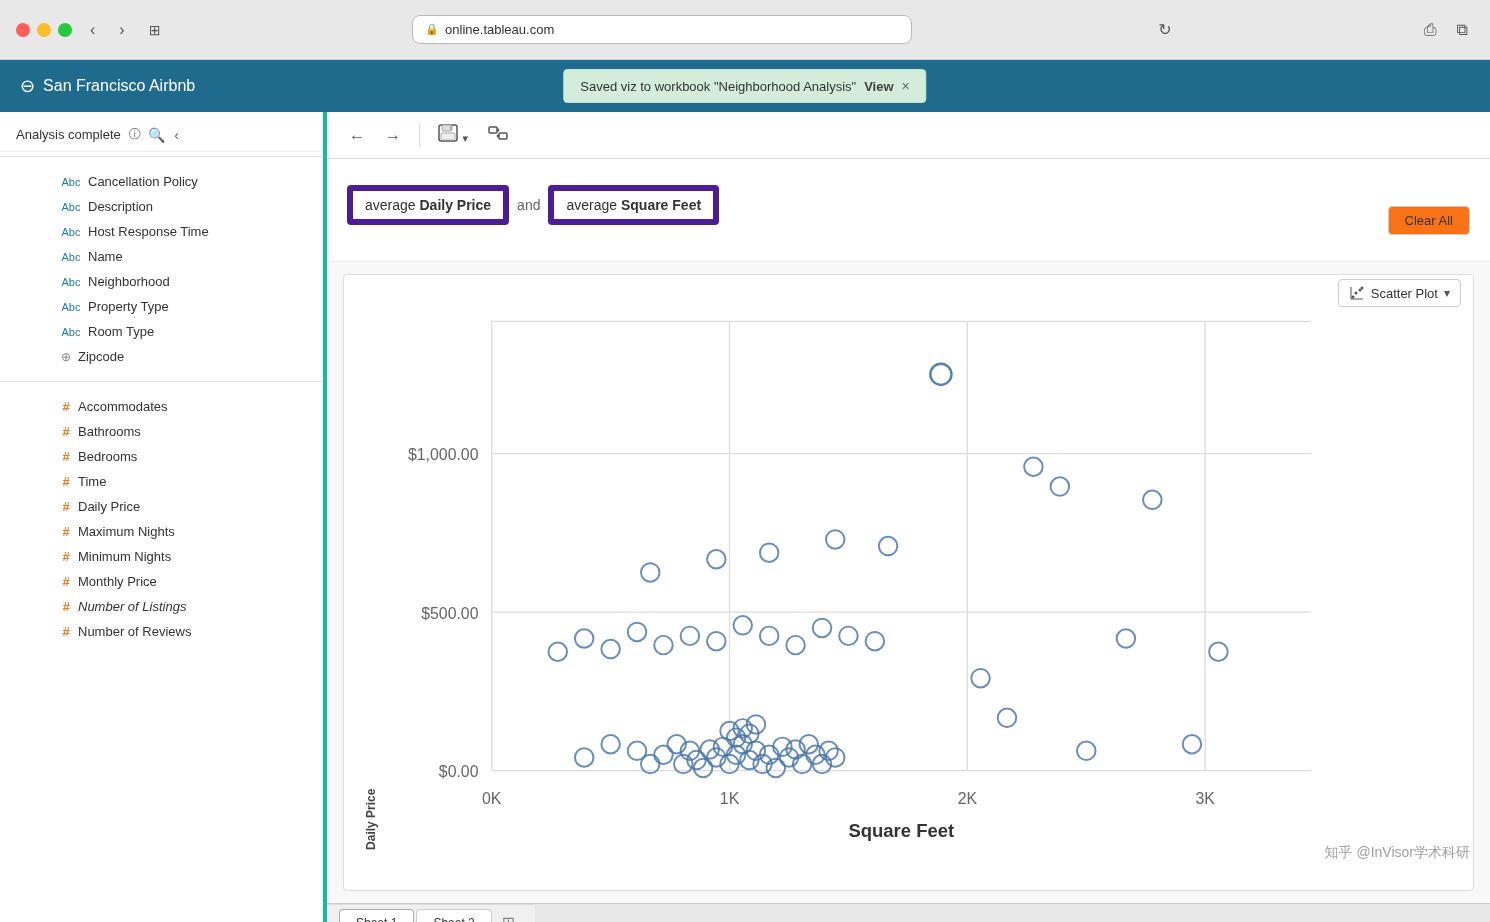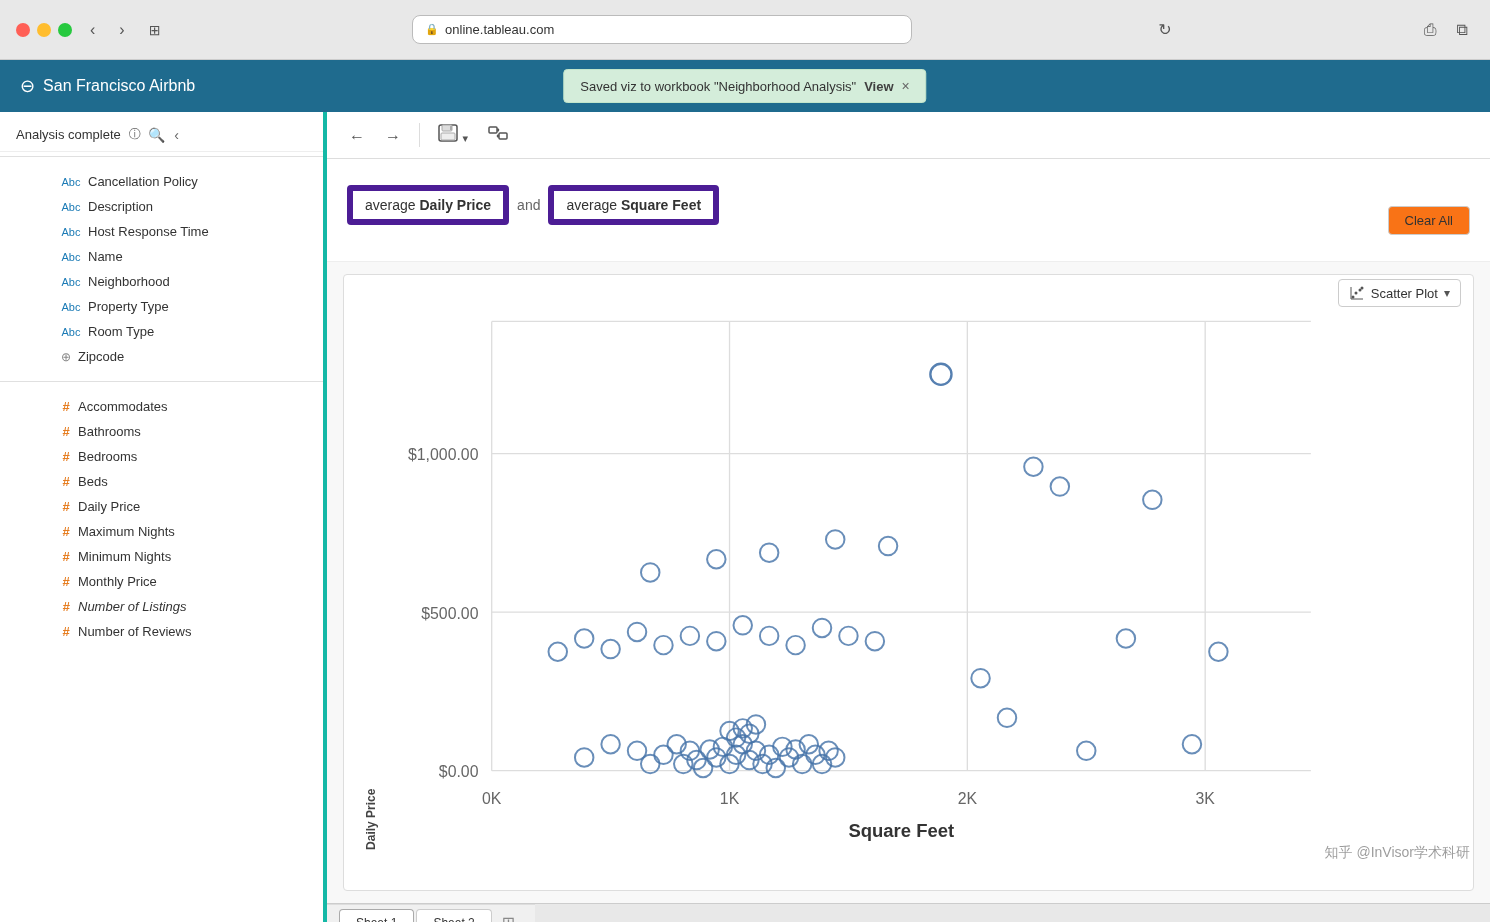--- a/index.html
+++ b/index.html
@@ -357,7 +357,7 @@
       </div>
       <div class="sidebar-item">
         <span class="hash-label">#</span>
-        <span>Beds</span>
+        <span>Time</span>
       </div>
       <div class="sidebar-item">
         <span class="hash-label">#</span>

